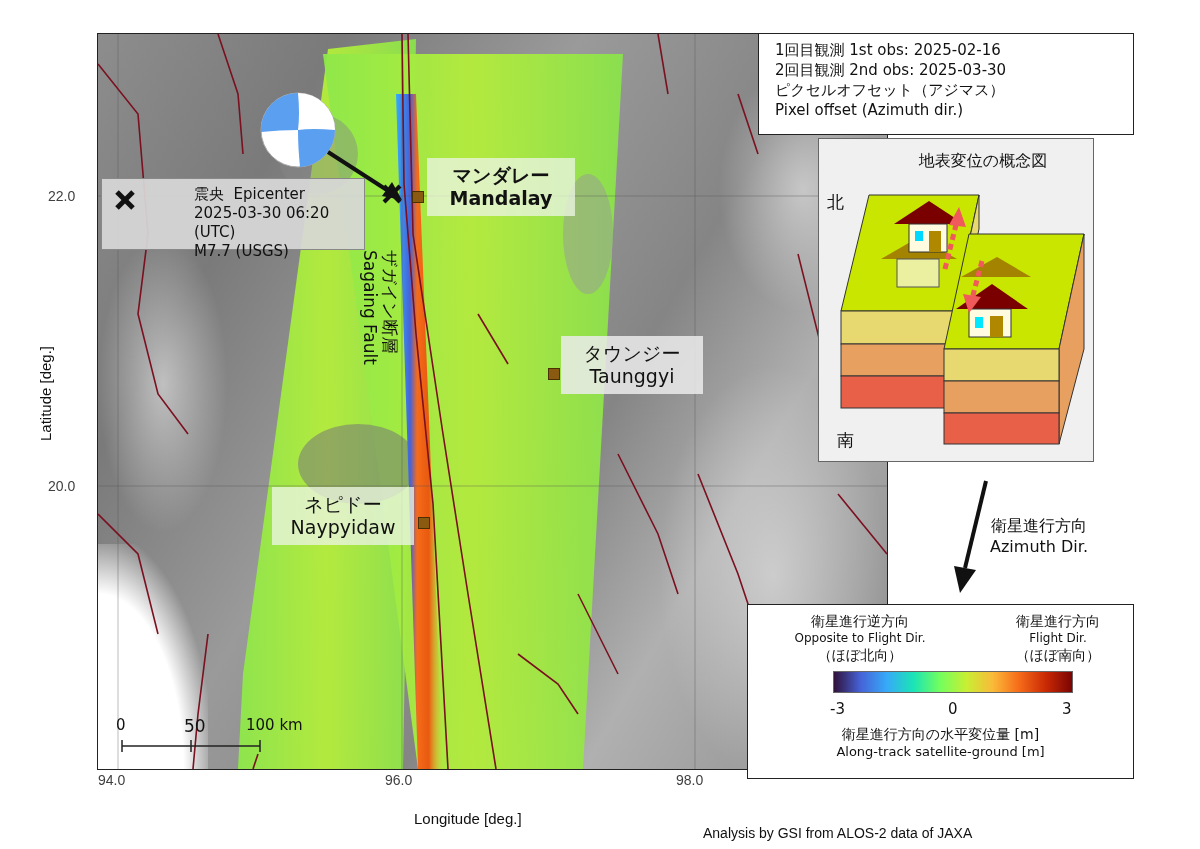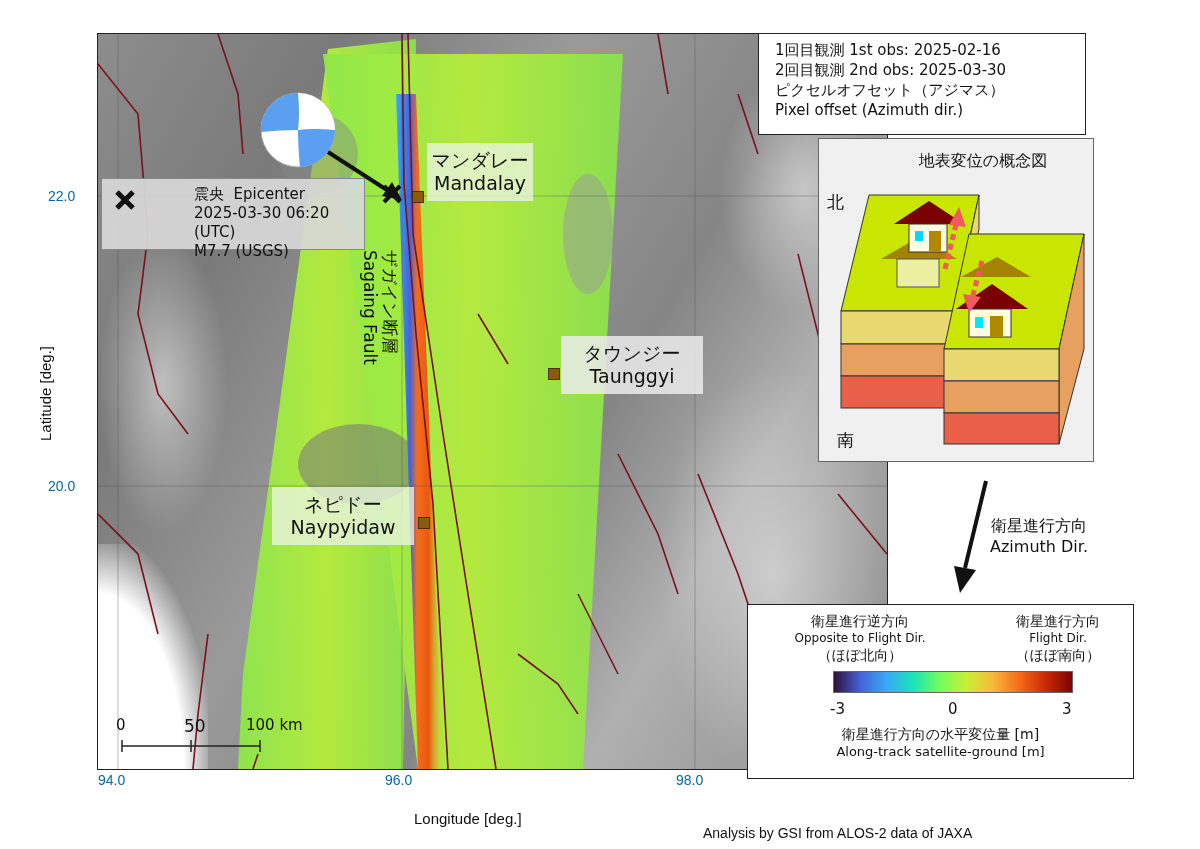--- a/index.html
+++ b/index.html
@@ -101,7 +101,7 @@
 <div class="abs axis-title" style="left:414px;top:810px;">Longitude [deg.]</div>
 <div class="abs axis-title" style="left:703px;top:810px;font-size:14px;margin-top:15px;">Analysis by GSI from ALOS-2 data of JAXA</div>
 
-<div class="abs box" style="left:758px;top:33px;width:328px;height:102px;padding:6px 0 0 16px;box-sizing:border-box;font-size:15px;line-height:20px;">
+<div class="abs box" style="left:758px;top:33px;width:376px;height:102px;padding:6px 0 0 16px;box-sizing:border-box;font-size:15px;line-height:20px;">
   <div>1回目観測 1st obs: 2025-02-16</div>
   <div>2回目観測 2nd obs: 2025-03-30</div>
   <div>ピクセルオフセット（アジマス）</div>

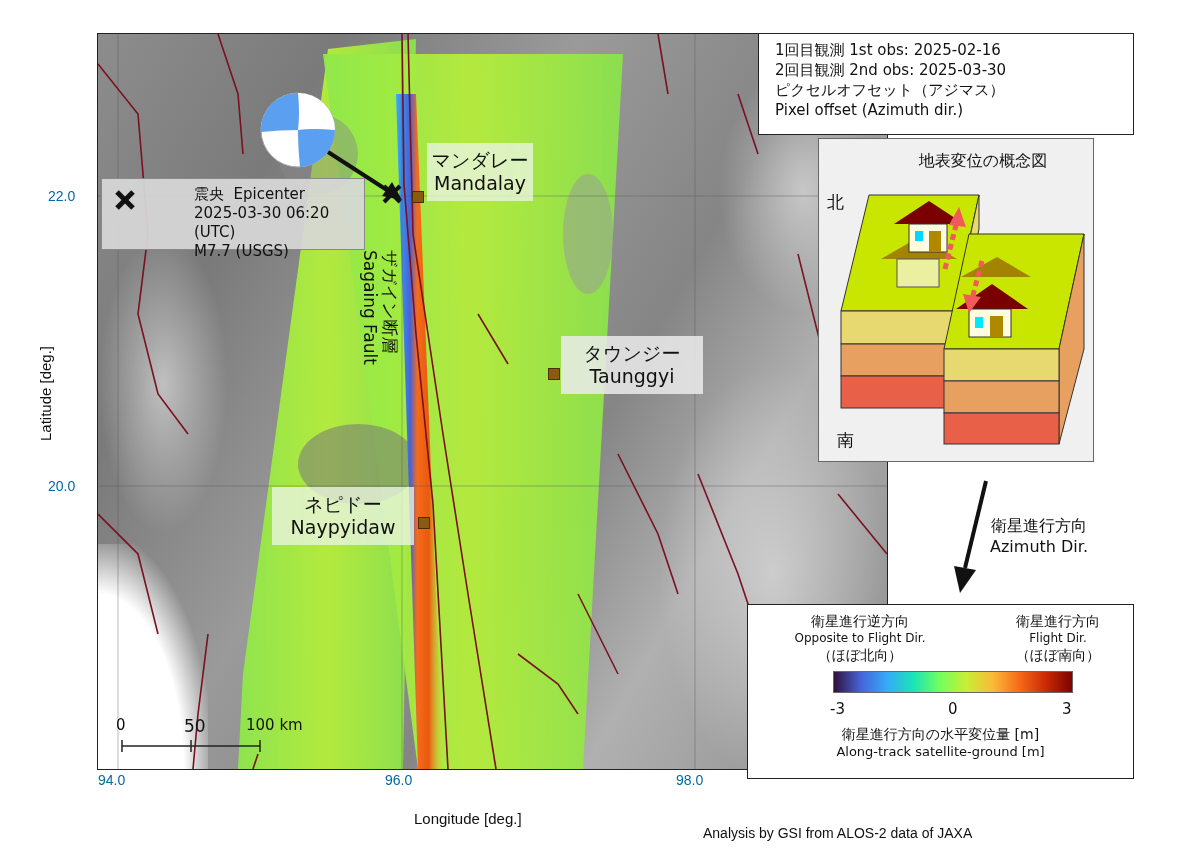--- a/index.html
+++ b/index.html
@@ -134,7 +134,7 @@
 </svg>
 
 <div class="abs city-marker" style="left:412px;top:191px;"></div>
-<div class="abs label-box" style="left:427px;top:143px;width:106px;">
+<div class="abs label-box" style="left:427px;top:158px;width:148px;font-weight:bold;">
   <div>マンダレー</div>
   <div>Mandalay</div>
 </div>

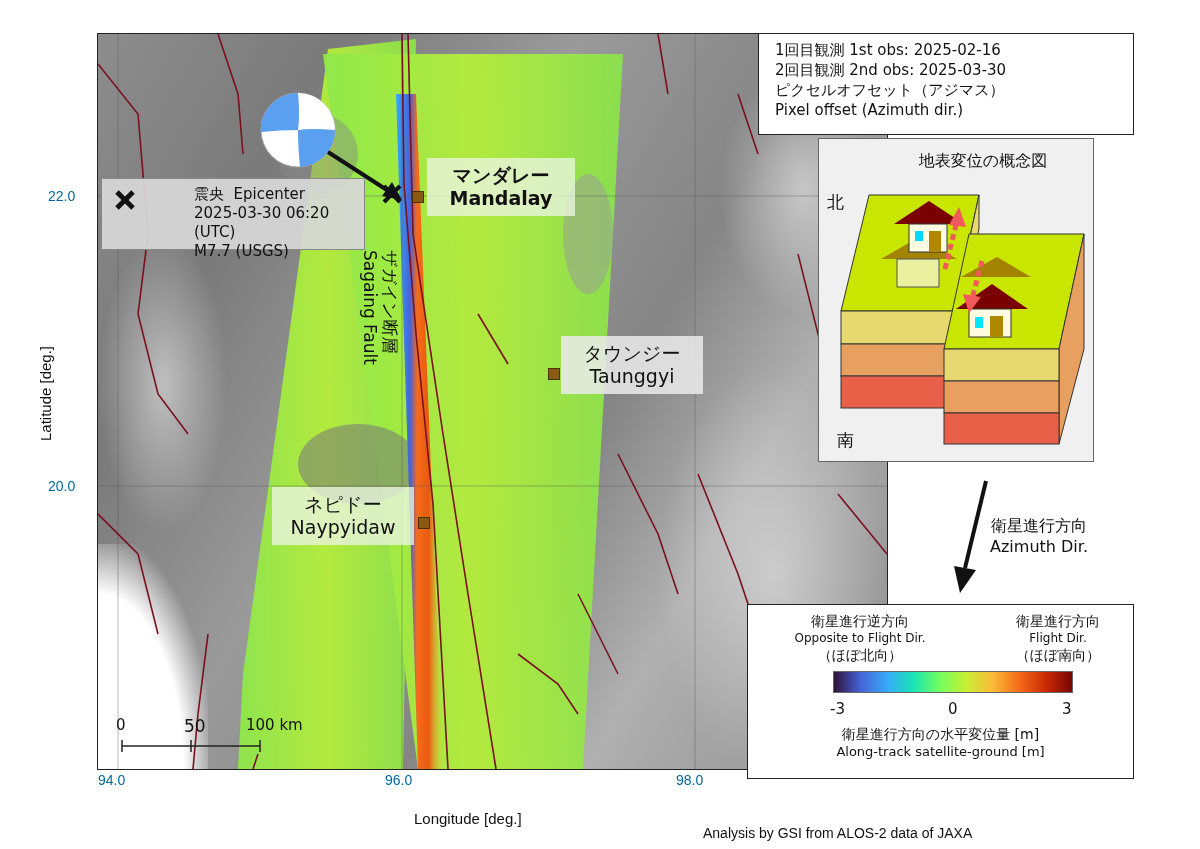--- a/index.html
+++ b/index.html
@@ -12,7 +12,7 @@
   .sea { position: absolute; left: 0; top: 510px; width: 110px; height: 225px;
          background: radial-gradient(ellipse at 0% 100%, #ffffff 55%, rgba(255,255,255,0) 75%); }
   .swath { position: absolute; }
-  .tick-label { font-size: 14px; color: #0369a1; font-family: "Liberation Sans", sans-serif; }
+  .tick-label { font-size: 14px; color: #404040; font-family: "Liberation Sans", sans-serif; }
   .axis-title { font-size: 15px; color: #111; font-family: "Liberation Sans", sans-serif; }
   .box { background: #fff; border: 1.5px solid #222; }
   .label-box { background: rgba(235,245,225,0.78); text-align: center; font-size: 19px; line-height: 23px; padding: 6px 0; }

